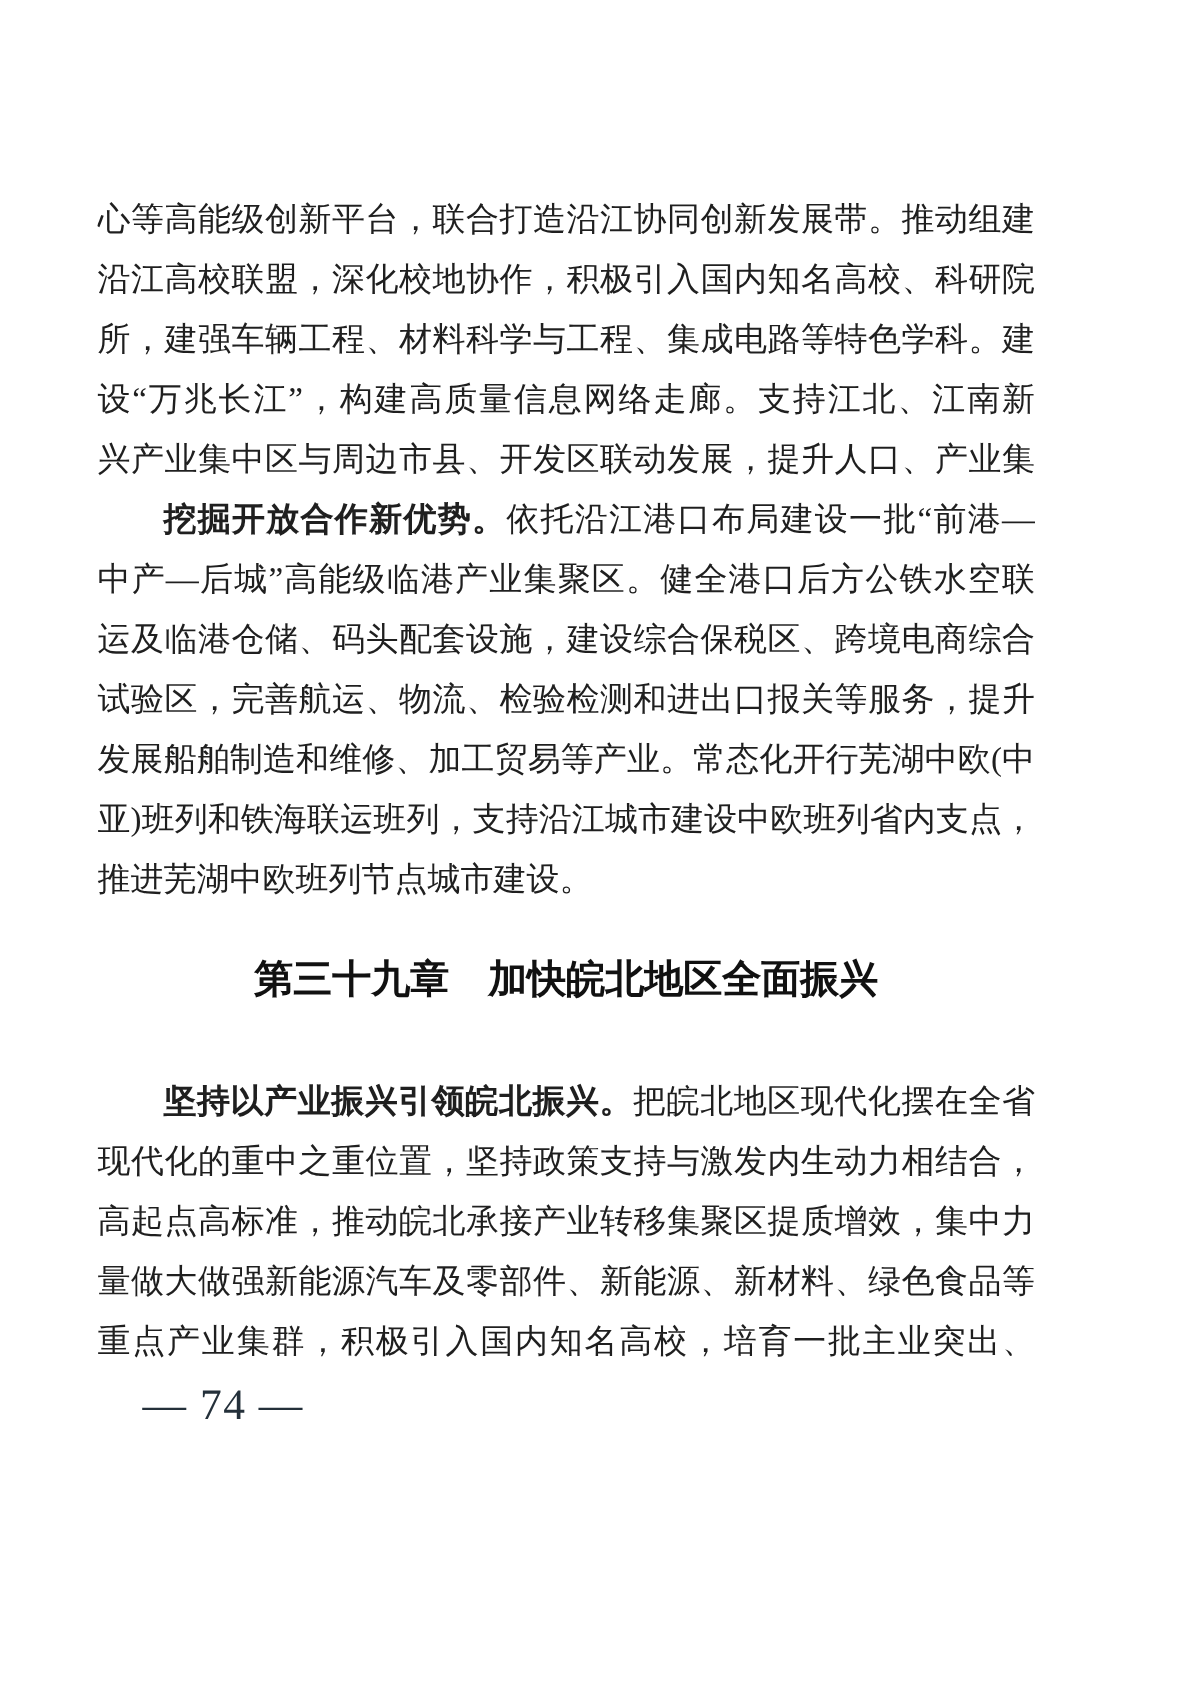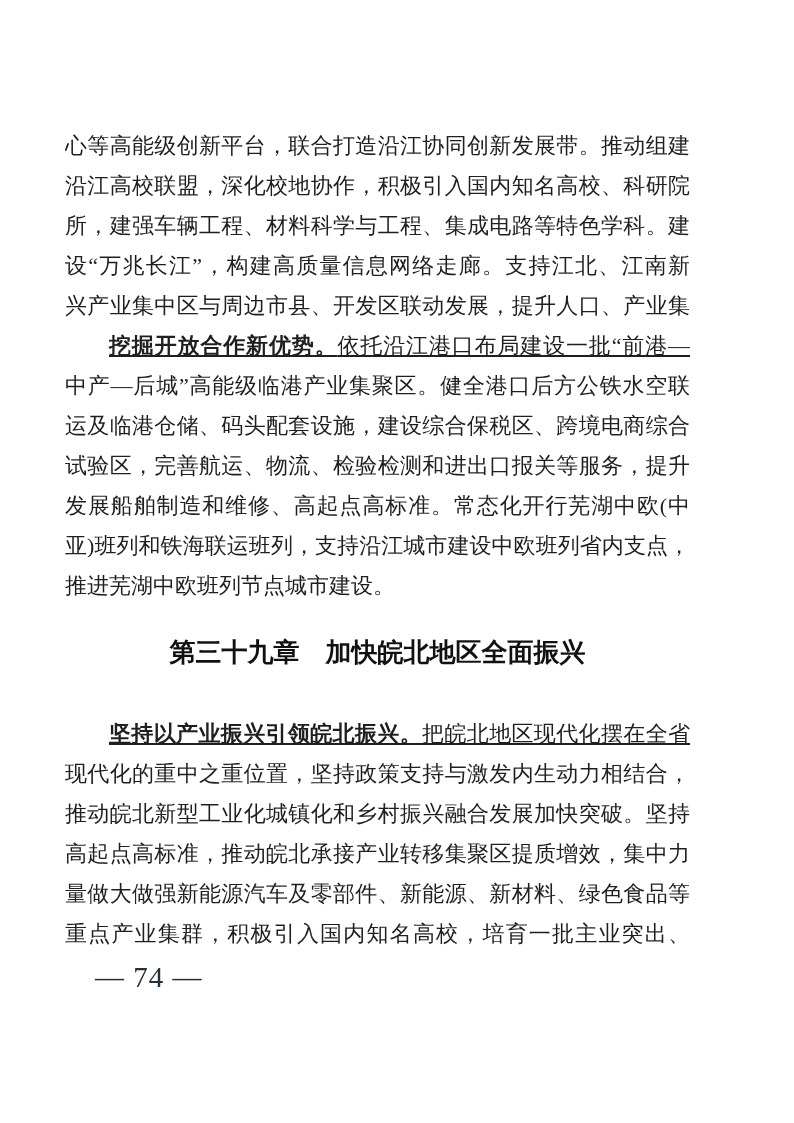--- a/index.html
+++ b/index.html
@@ -25,7 +25,7 @@
     overflow: hidden;
   }
   .line.fill { text-align-last: justify; }
-  .line.indent { text-indent: 44px; text-decoration: underline; }
+  .line.indent { text-indent: 44px; }
   .line b { font-weight: 700; }
   .chapter-heading {
     margin-top: 31px;

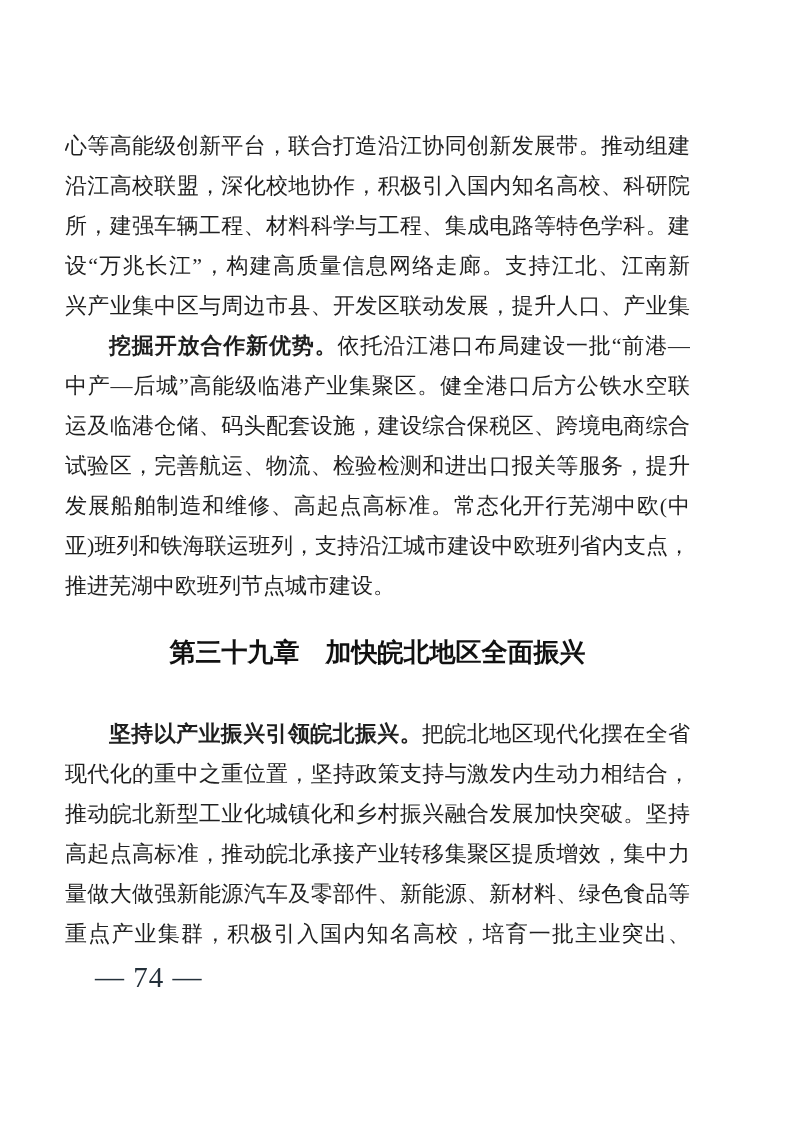--- a/index.html
+++ b/index.html
@@ -63,7 +63,7 @@
         <div class="line fill">中产—后城”高能级临港产业集聚区。健全港口后方公铁水空联</div>
         <div class="line fill">运及临港仓储、码头配套设施，建设综合保税区、跨境电商综合</div>
         <div class="line fill">试验区，完善航运、物流、检验检测和进出口报关等服务，提升</div>
-        <div class="line fill">发展船舶制造和维修、高起点高标准。常态化开行芜湖中欧(中</div>
+        <div class="line fill">发展船舶制造和维修、加工贸易等产业。常态化开行芜湖中欧(中</div>
         <div class="line fill">亚)班列和铁海联运班列，支持沿江城市建设中欧班列省内支点，</div>
         <div class="line">推进芜湖中欧班列节点城市建设。</div>
       </div>

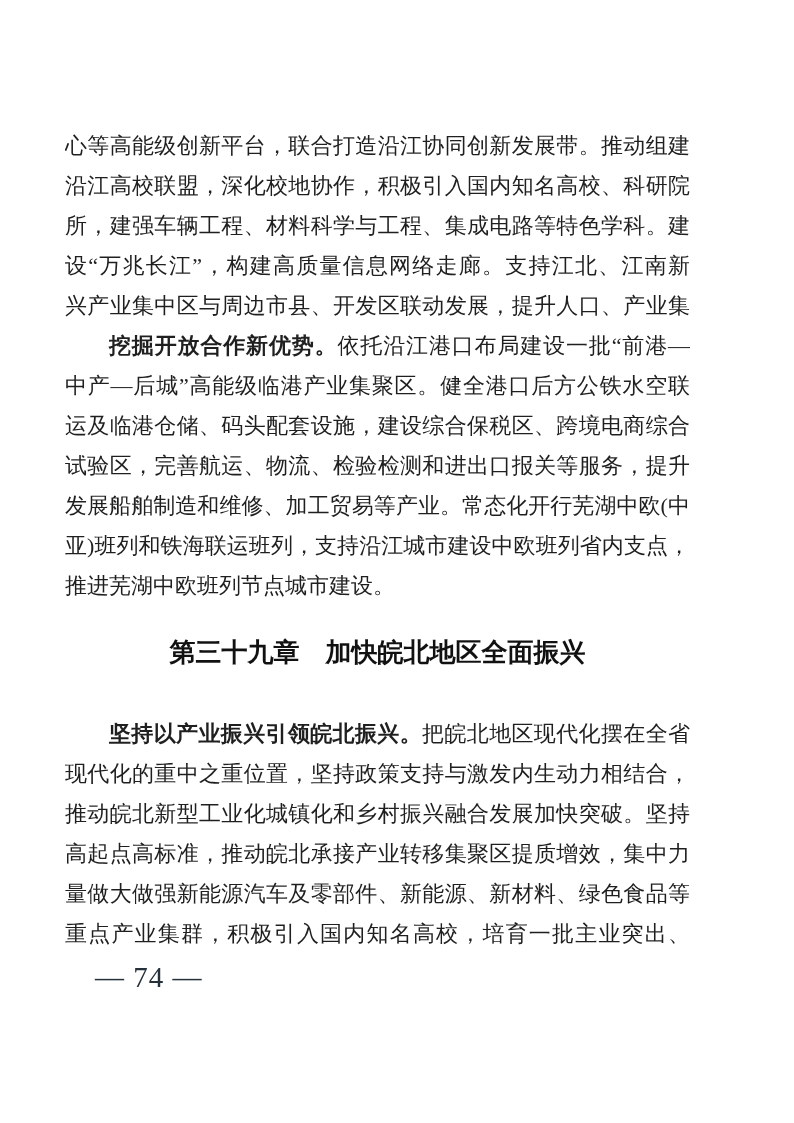--- a/index.html
+++ b/index.html
@@ -71,7 +71,6 @@
       <div class="paragraph">
         <div class="line fill indent"><b>坚持以产业振兴引领皖北振兴。</b>把皖北地区现代化摆在全省</div>
         <div class="line fill">现代化的重中之重位置，坚持政策支持与激发内生动力相结合，</div>
-        <div class="line fill">推动皖北新型工业化城镇化和乡村振兴融合发展加快突破。坚持</div>
         <div class="line fill">高起点高标准，推动皖北承接产业转移集聚区提质增效，集中力</div>
         <div class="line fill">量做大做强新能源汽车及零部件、新能源、新材料、绿色食品等</div>
         <div class="line fill">重点产业集群，积极引入国内知名高校，培育一批主业突出、</div>

